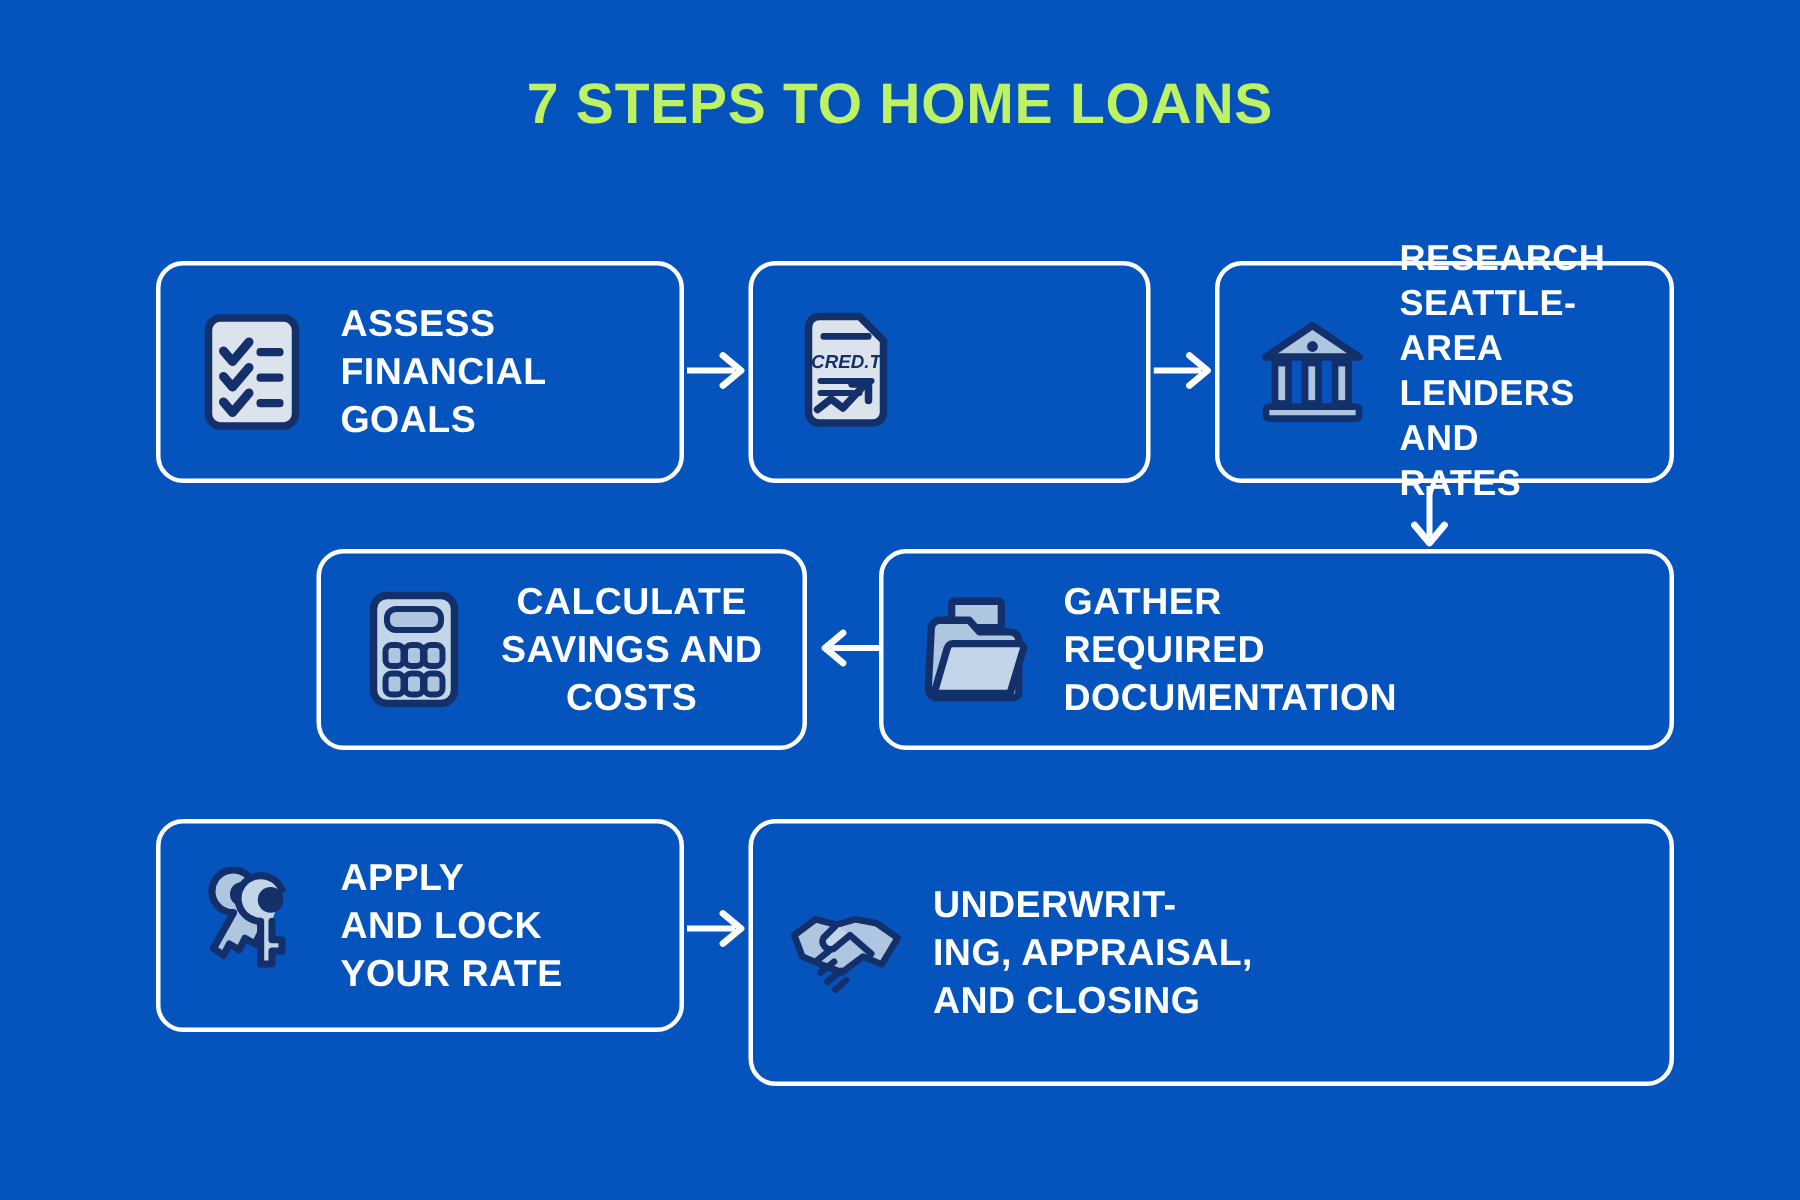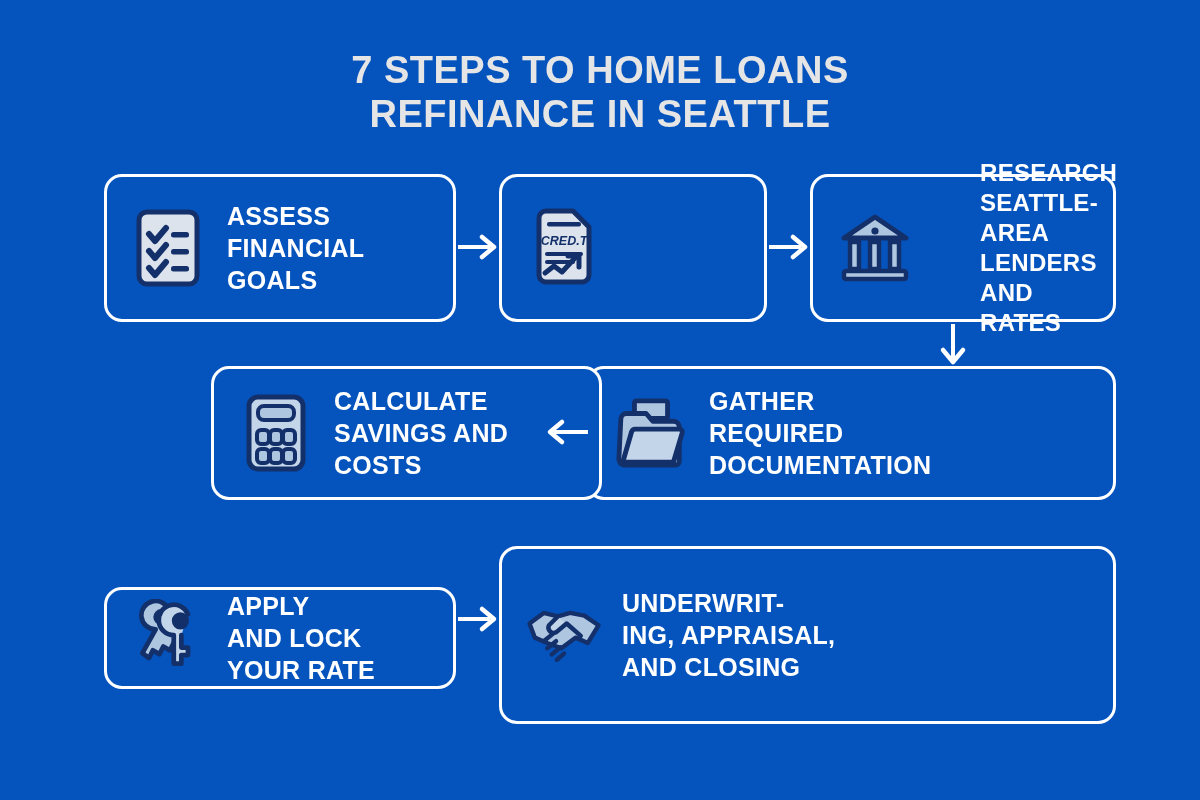--- a/index.html
+++ b/index.html
@@ -30,7 +30,7 @@
     left: 0;
     width: 1200px;
     text-align: center;
-    color: #e5e5e5;
+    color: #bef264;
     font-size: 38px;
     font-weight: bold;
     line-height: 44px;

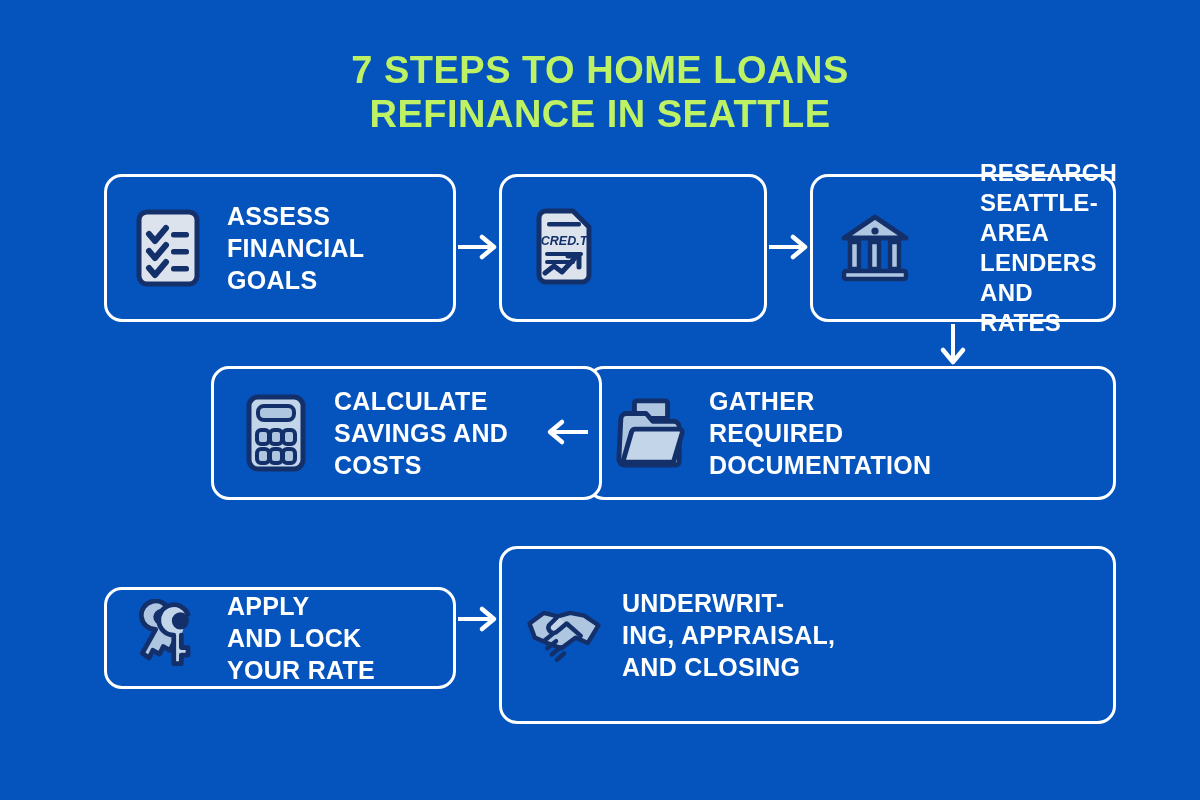--- a/index.html
+++ b/index.html
@@ -103,7 +103,6 @@
 
   <div class="title">
     <span class="line">7 Steps to Home Loans</span>
-    <span class="line">Refinance in Seattle</span>
   </div>
 
   <div class="card" id="card-1">

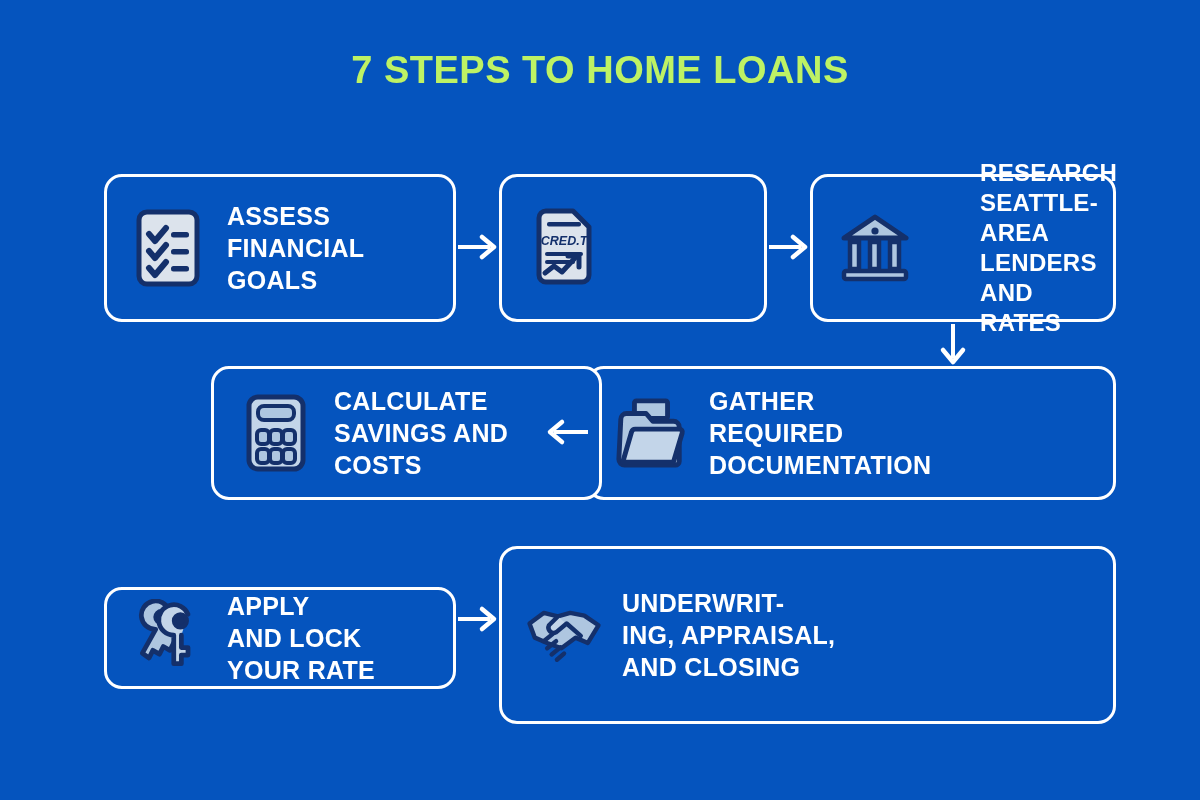--- a/index.html
+++ b/index.html
@@ -76,7 +76,7 @@
   
   #card-1 { left: 104px;  top: 174px; width: 352px; height: 148px; }
   #card-2 { left: 499px;  top: 174px; width: 268px; height: 148px; }
-  #card-3 { left: 810px;  top: 174px; width: 306px; height: 148px; gap: 47px; }
+  #card-3 { left: 810px;  top: 174px; width: 306px; height: 148px; }
   #card-4 { left: 586px;  top: 366px; width: 530px; height: 134px; }
   #card-5 { left: 211px;  top: 366px; width: 391px; height: 134px; }
   #card-6 { left: 104px;  top: 546px; width: 352px; height: 102px; margin-top: 41px; }

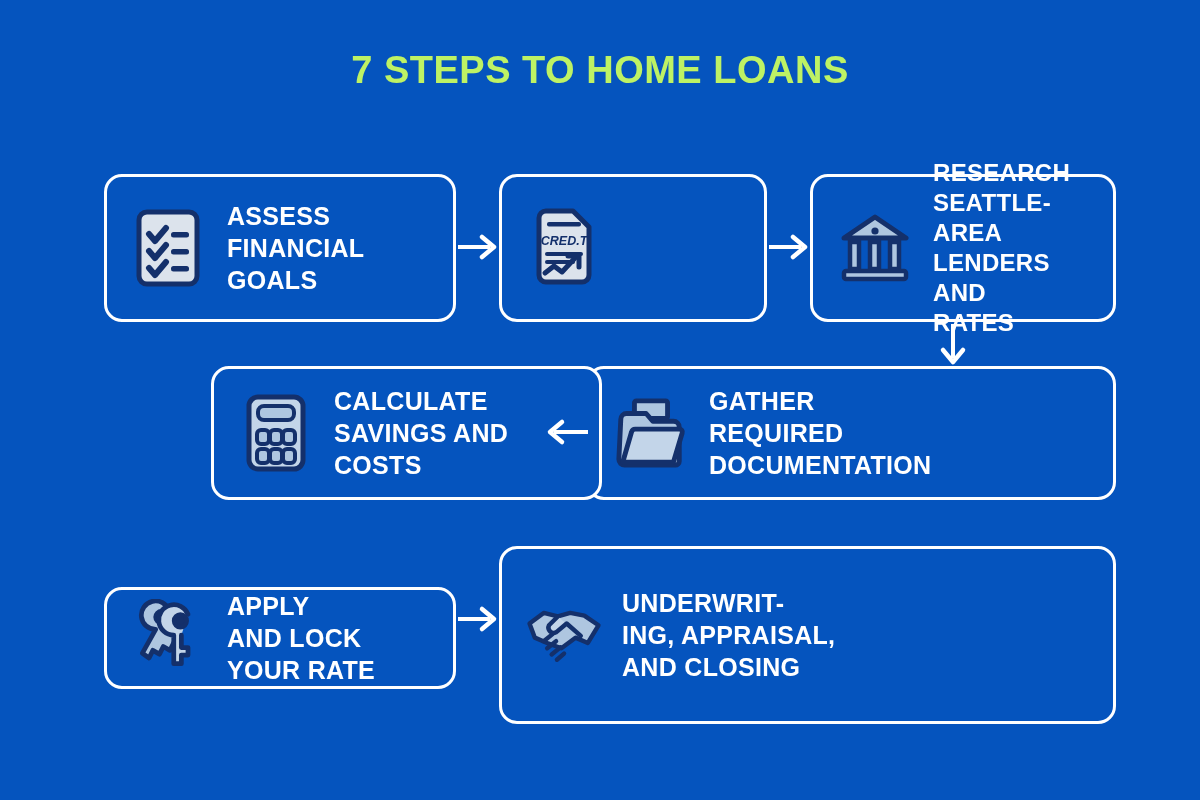--- a/index.html
+++ b/index.html
@@ -78,7 +78,7 @@
   #card-2 { left: 499px;  top: 174px; width: 268px; height: 148px; }
   #card-3 { left: 810px;  top: 174px; width: 306px; height: 148px; }
   #card-4 { left: 586px;  top: 366px; width: 530px; height: 134px; }
-  #card-5 { left: 211px;  top: 366px; width: 391px; height: 134px; }
+  #card-5 { left: 211px;  top: 366px; width: 327px; height: 134px; text-align: center; }
   #card-6 { left: 104px;  top: 546px; width: 352px; height: 102px; margin-top: 41px; }
   #card-7 { left: 499px;  top: 546px; width: 617px; height: 178px; }
 

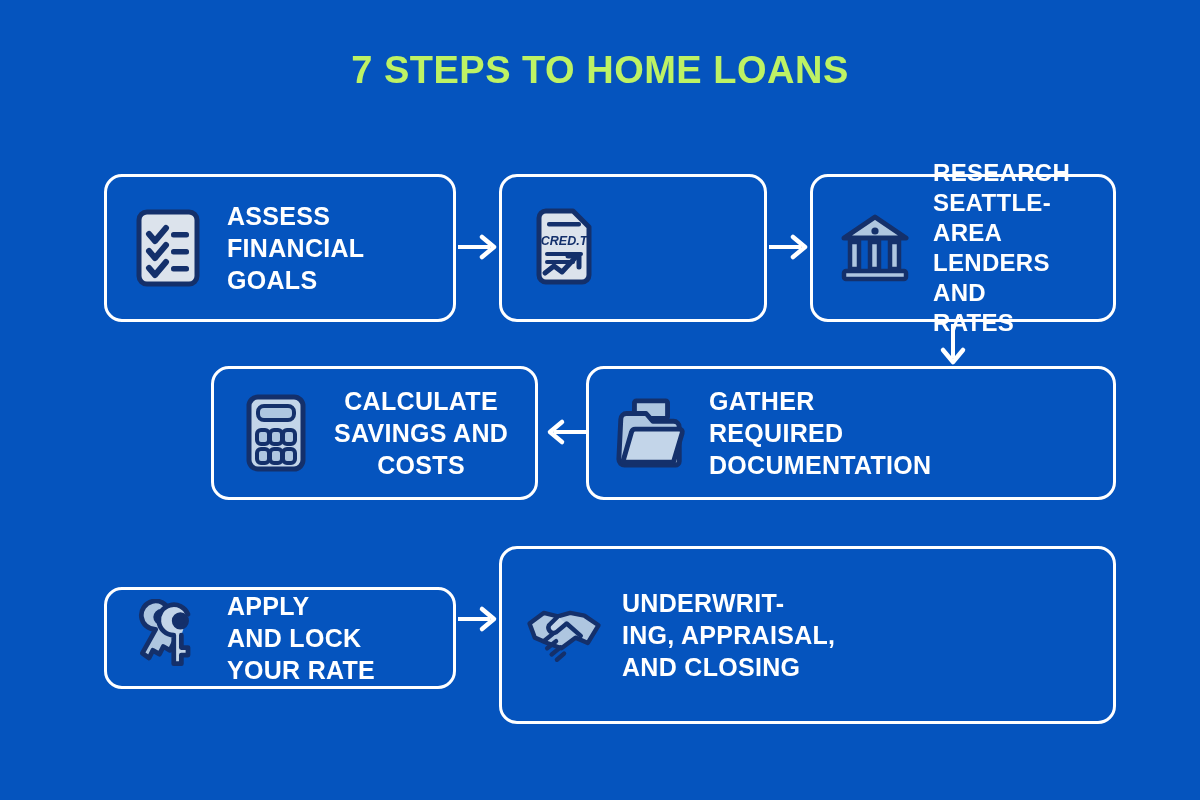--- a/index.html
+++ b/index.html
@@ -79,7 +79,7 @@
   #card-3 { left: 810px;  top: 174px; width: 306px; height: 148px; }
   #card-4 { left: 586px;  top: 366px; width: 530px; height: 134px; }
   #card-5 { left: 211px;  top: 366px; width: 327px; height: 134px; text-align: center; }
-  #card-6 { left: 104px;  top: 546px; width: 352px; height: 102px; margin-top: 41px; }
+  #card-6 { left: 104px;  top: 546px; width: 352px; height: 142px; }
   #card-7 { left: 499px;  top: 546px; width: 617px; height: 178px; }
 
   

